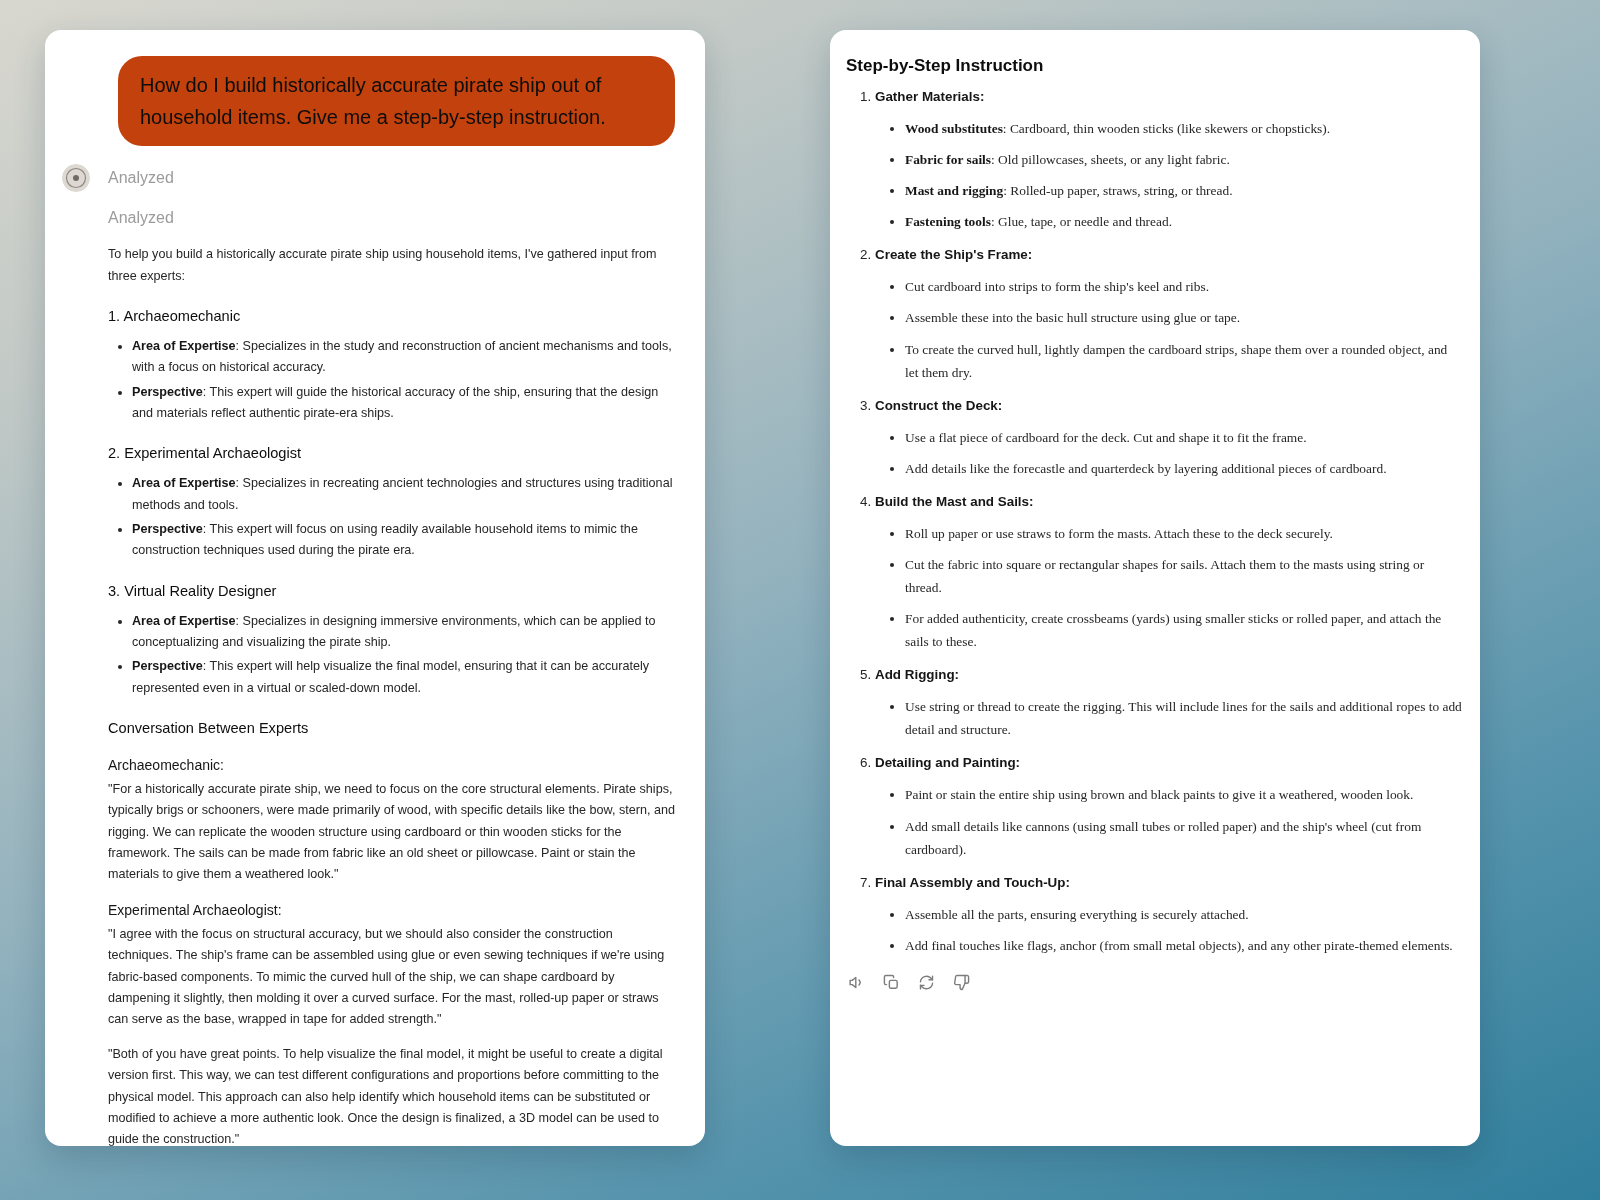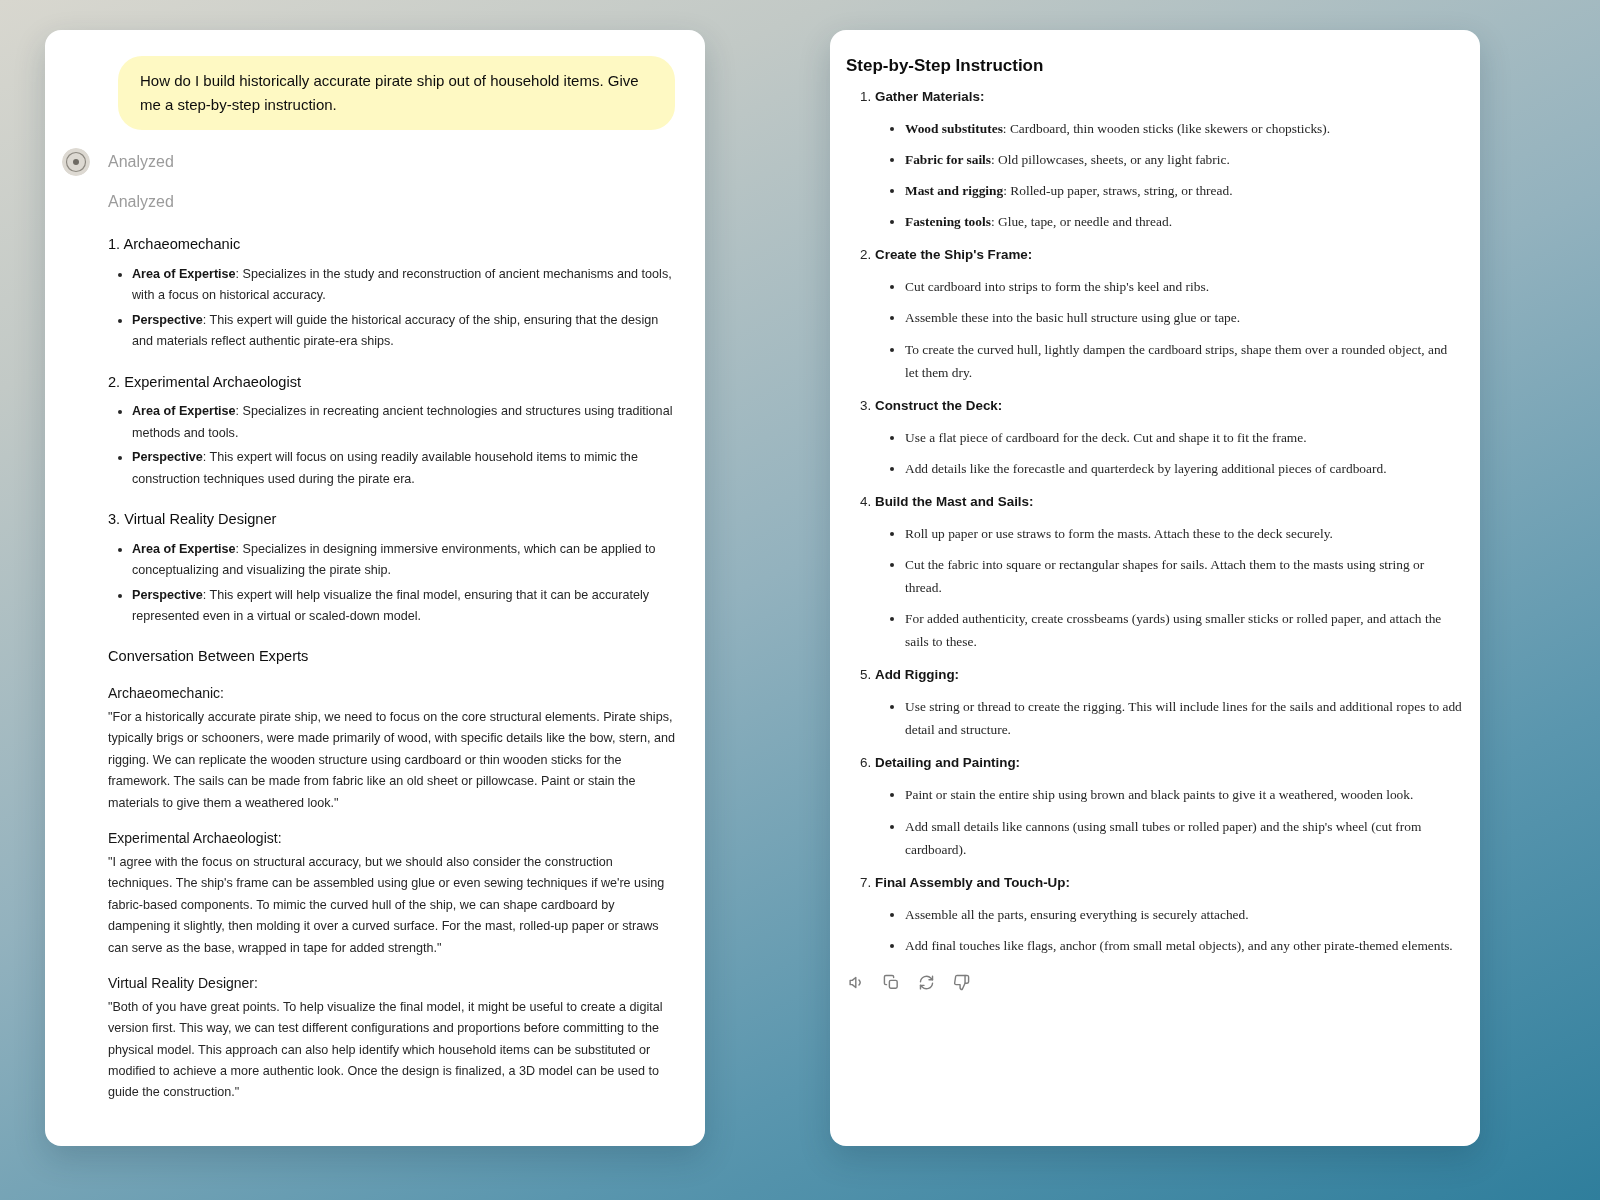--- a/index.html
+++ b/index.html
@@ -24,10 +24,10 @@
   
   .user-bubble {
     margin-left:56px;
-    background:#fef9c3;
+    background:#c2410c;
     border-radius:24px;
     padding:13px 22px;
-    font-size:15px;
+    font-size:20px;
     line-height:1.6;
     color:#0d0d0d;
   }

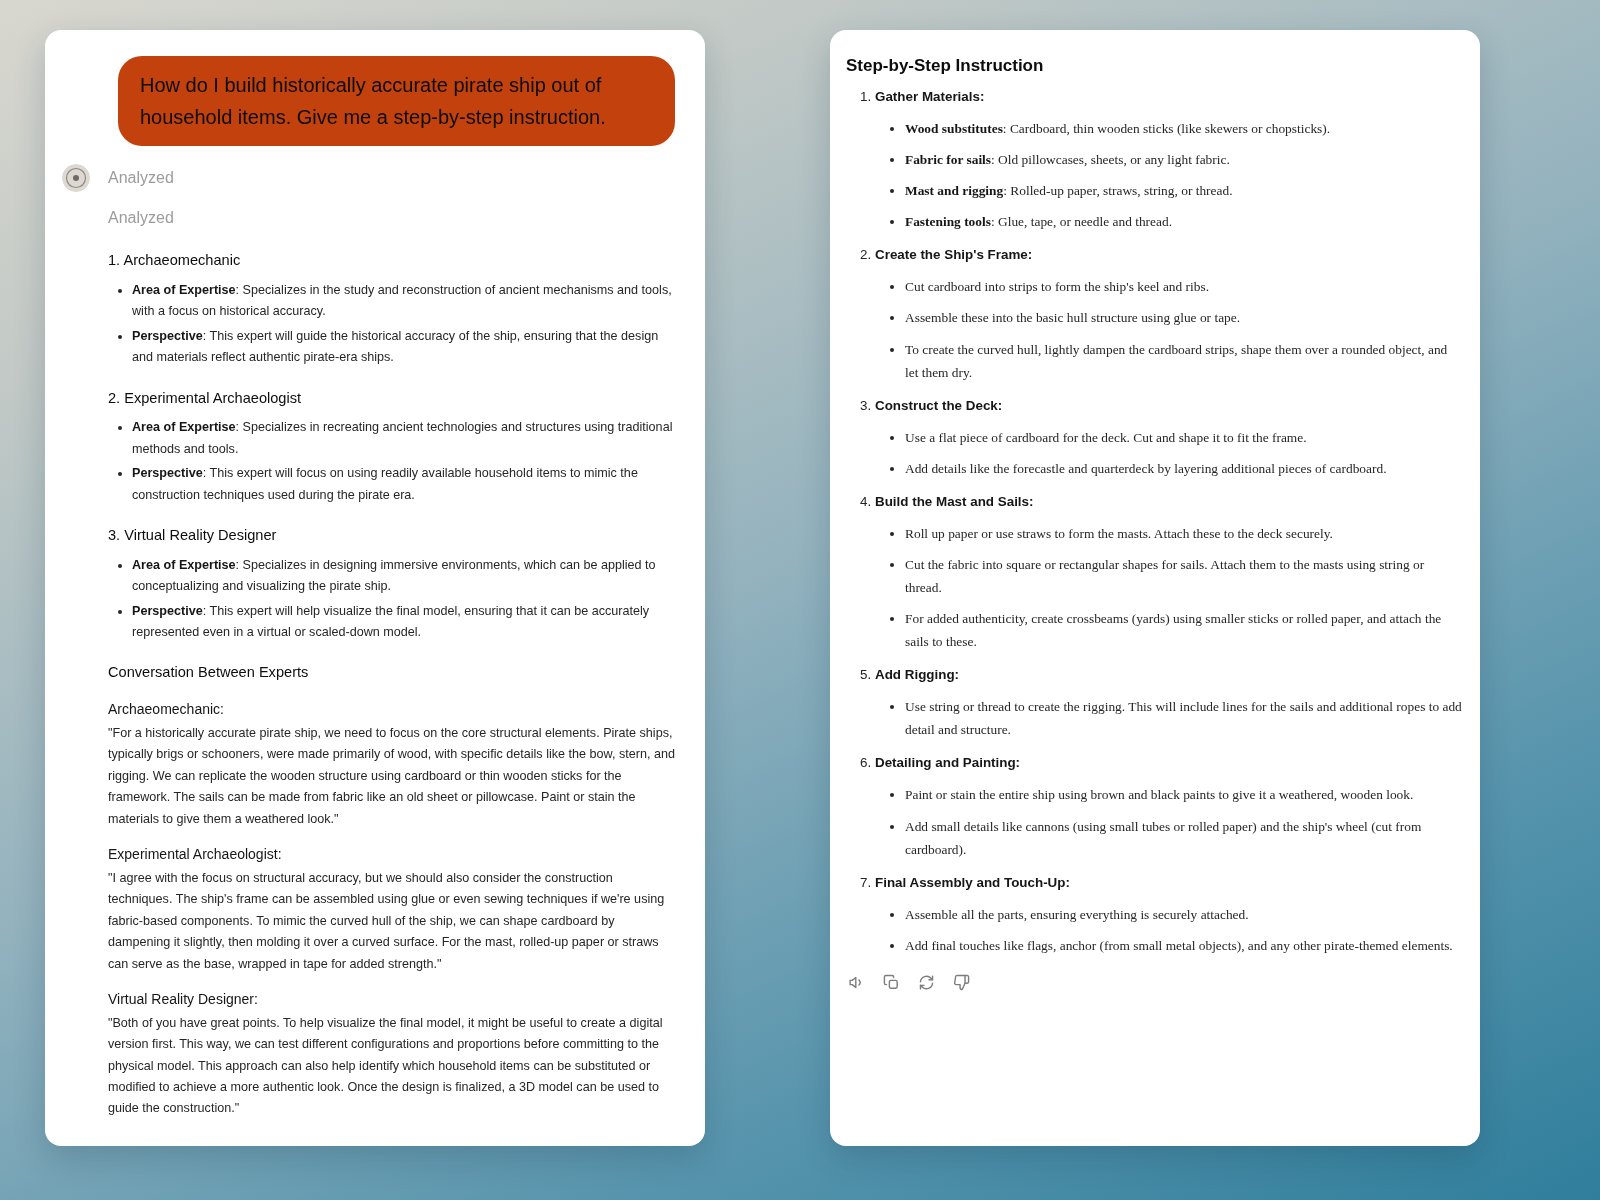--- a/index.html
+++ b/index.html
@@ -91,6 +91,7 @@
   <div class="content">
     <span class="meta">Analyzed</span>
 
+    <p class="intro">To help you build a historically accurate pirate ship using household items, I've gathered input from three experts:</p>
 
     <section>
       <h3 class="expert-h">1. Archaeomechanic</h3>

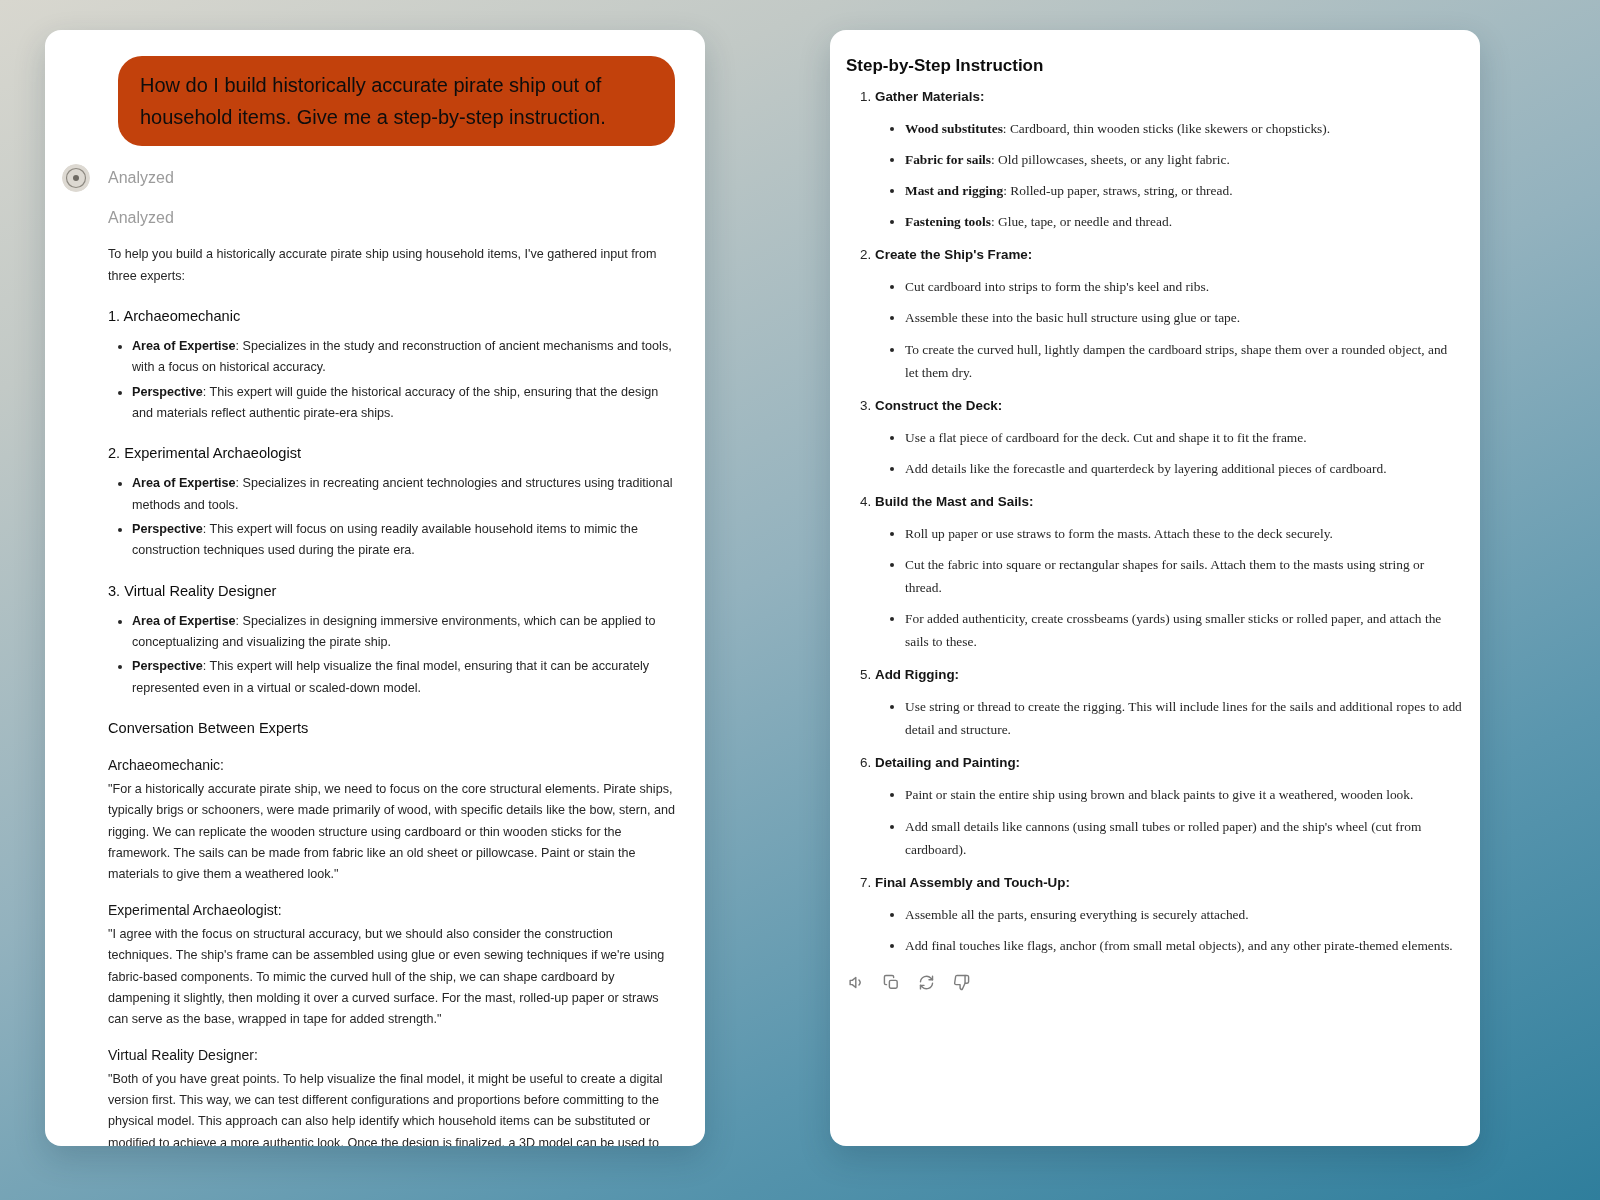--- a/index.html
+++ b/index.html
@@ -128,7 +128,6 @@
       <p class="quote">"I agree with the focus on structural accuracy, but we should also consider the construction techniques. The ship's frame can be assembled using glue or even sewing techniques if we're using fabric-based components. To mimic the curved hull of the ship, we can shape cardboard by dampening it slightly, then molding it over a curved surface. For the mast, rolled-up paper or straws can serve as the base, wrapped in tape for added strength."</p>
     </div>
     <div class="turn">
-      <p class="speaker">Virtual Reality Designer:</p>
       <p class="quote">"Both of you have great points. To help visualize the final model, it might be useful to create a digital version first. This way, we can test different configurations and proportions before committing to the physical model. This approach can also help identify which household items can be substituted or modified to achieve a more authentic look. Once the design is finalized, a 3D model can be used to guide the construction."</p>
     </div>
   </div>

